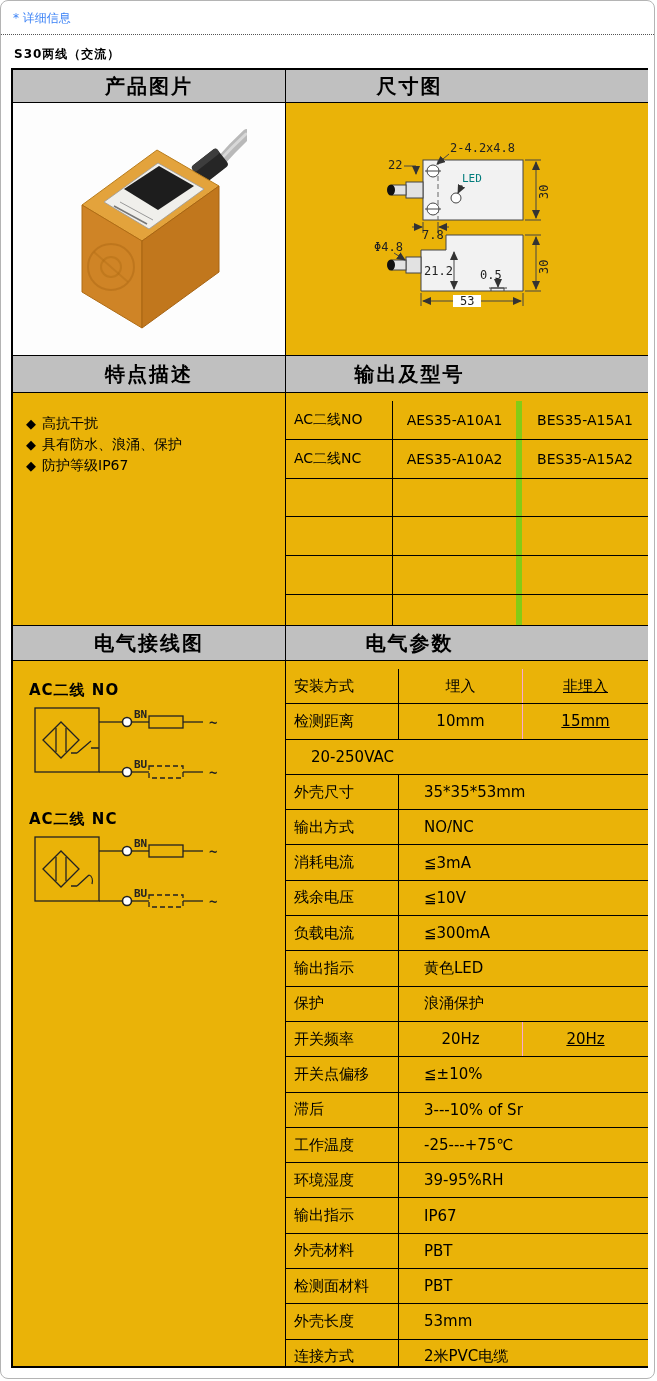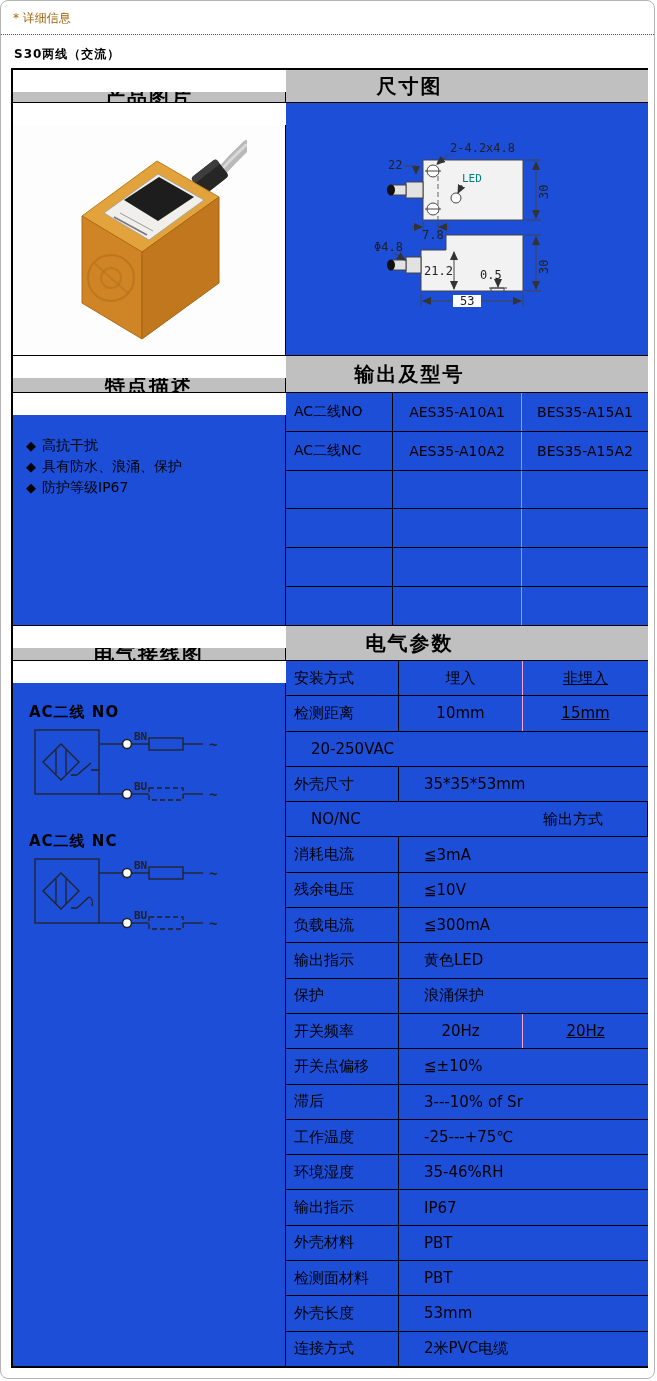--- a/index.html
+++ b/index.html
@@ -15,7 +15,7 @@
   }
   .info-bar {
     padding:9px 12px 7px 12px;
-    font-size:12px; color:#a16207;
+    font-size:12px; color:#3b82f6;
     border-bottom:1px dotted #555;
   }
   .doc-title {

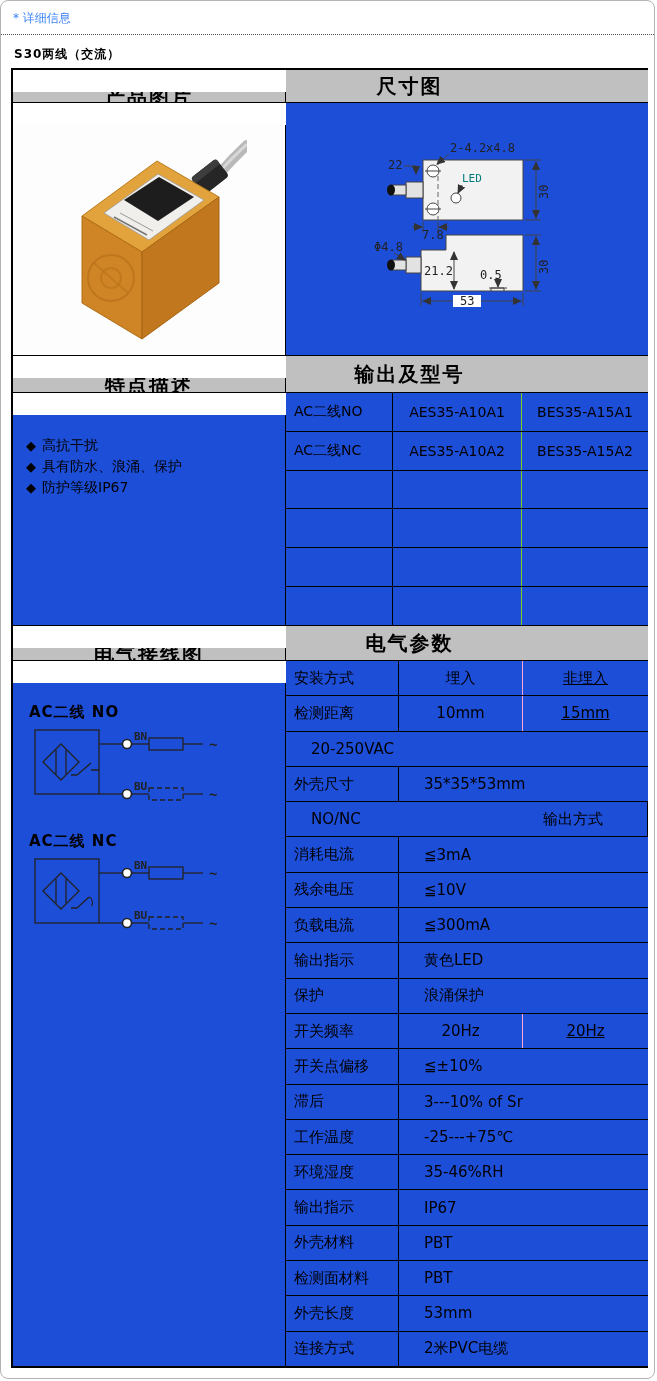--- a/index.html
+++ b/index.html
@@ -30,7 +30,7 @@
     border:2px solid #000;
   }
   .cell { border-bottom:1px solid #000; overflow:hidden; background:#1d4ed8; }
-  .cell.left { border-right:1px solid #000;margin-top:22px; }
+  .cell.left { border-right:1px solid #000; }
   .cell.lastrow { border-bottom:none; }
   .hdr {
     background:#c0c0c0;

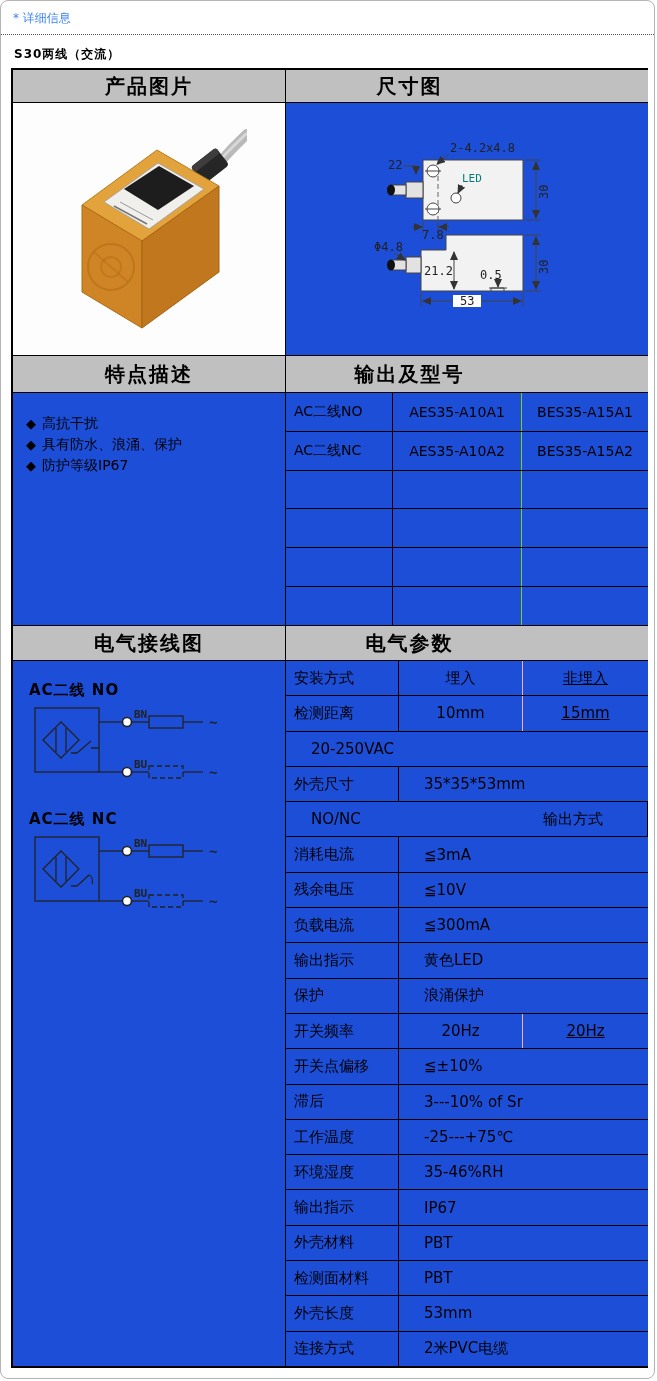--- a/index.html
+++ b/index.html
@@ -29,7 +29,7 @@
     grid-template-rows:33px 253px 37px 233px 35px 1fr;
     border:2px solid #000;
   }
-  .cell { border-bottom:1px solid #000; overflow:hidden; background:#1d4ed8; }
+  .cell { border-bottom:1px solid #000; overflow:hidden; background:#eab308; }
   .cell.left { border-right:1px solid #000; }
   .cell.lastrow { border-bottom:none; }
   .hdr {

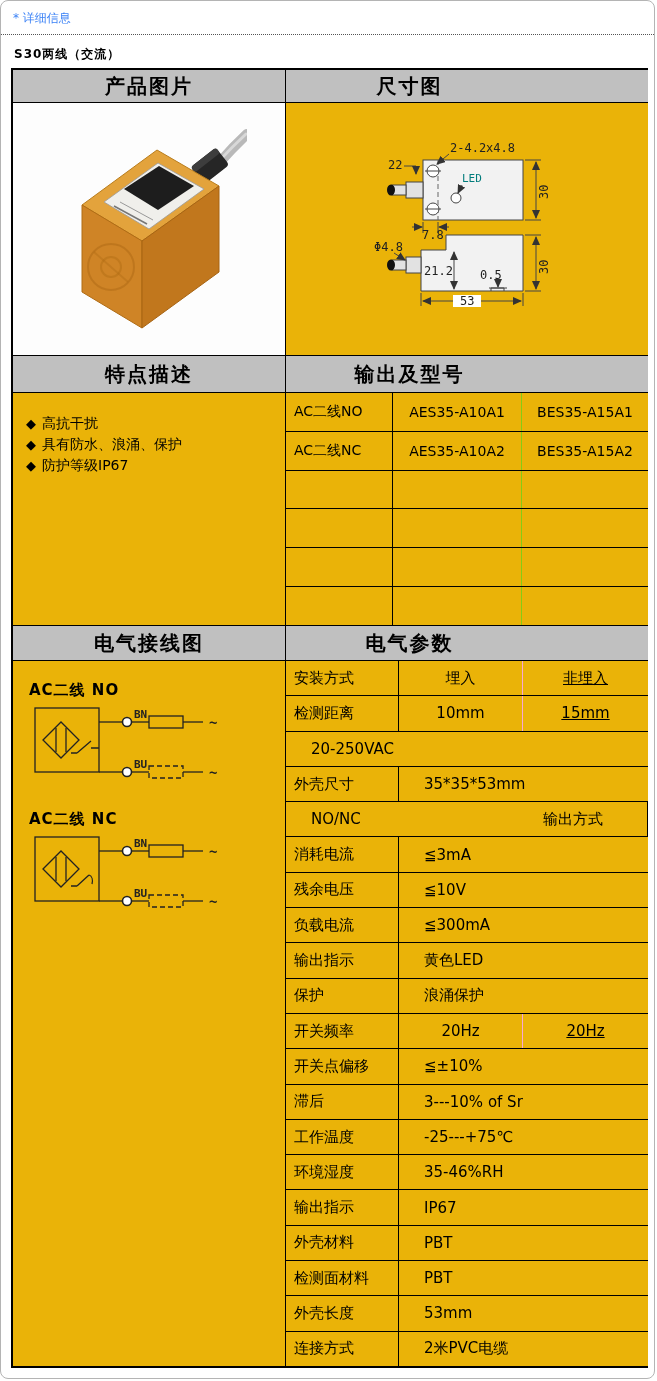--- a/index.html
+++ b/index.html
@@ -45,7 +45,7 @@
   .feature-item { display:flex; align-items:flex-start; font-size:14px; line-height:21px; }
   .feature-item .bullet { font-size:13px; margin-right:6px; }
   
-  .vtable { display:flex; flex-direction:column; height:100%; }
+  .vtable { display:flex; flex-direction:column; height:100%;margin-top:8px; }
   .vtable .vrow { flex:1; display:flex; border-bottom:1px solid #000; }
   .vtable .vrow:last-child { border-bottom:none; }
   

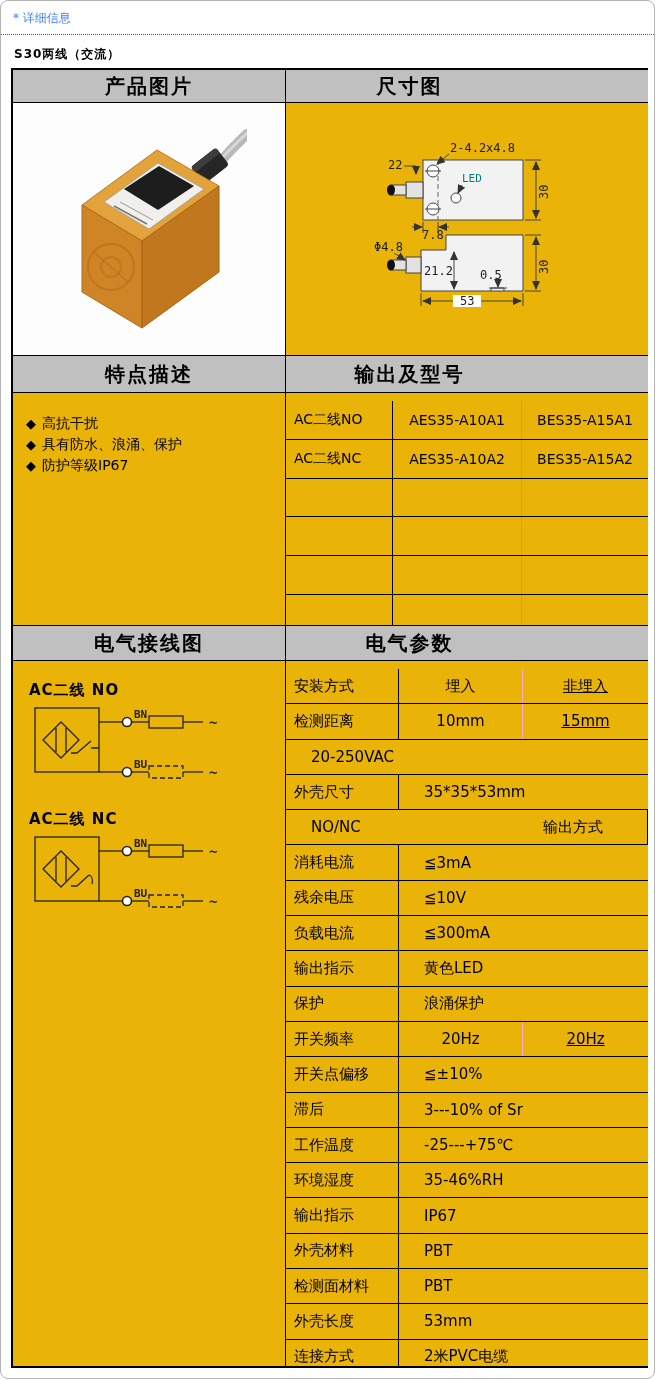--- a/index.html
+++ b/index.html
@@ -51,7 +51,7 @@
   
   .ocell { display:flex; align-items:center; font-size:14px; }
   .ocell.c1 { width:107px; border-right:1px solid #000; padding-left:8px; }
-  .ocell.c2 { width:129px; border-right:1px solid #84cc16; justify-content:center; }
+  .ocell.c2 { width:129px; border-right:6px solid #84cc16; justify-content:center; }
   .ocell.c3 { flex:1; justify-content:center; }
   
   .pcell { display:flex; align-items:center; font-size:15px; }

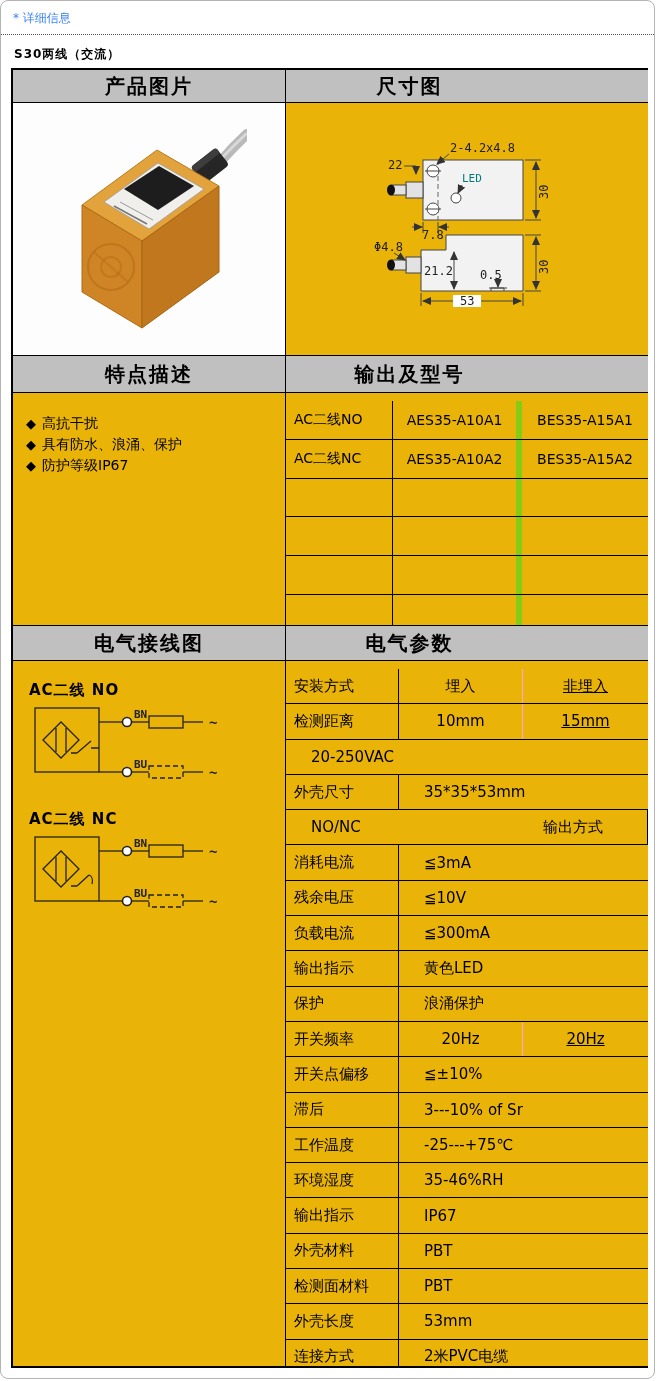--- a/index.html
+++ b/index.html
@@ -317,8 +317,8 @@
             <div class="pcell pspan">35*35*53mm</div>
           </div>
           <div class="vrow">
+            <div class="pcell plabel">输出方式</div>
             <div class="pcell pspan">NO/NC</div>
-            <div class="pcell plabel">输出方式</div>
           </div>
           <div class="vrow">
             <div class="pcell plabel">消耗电流</div>

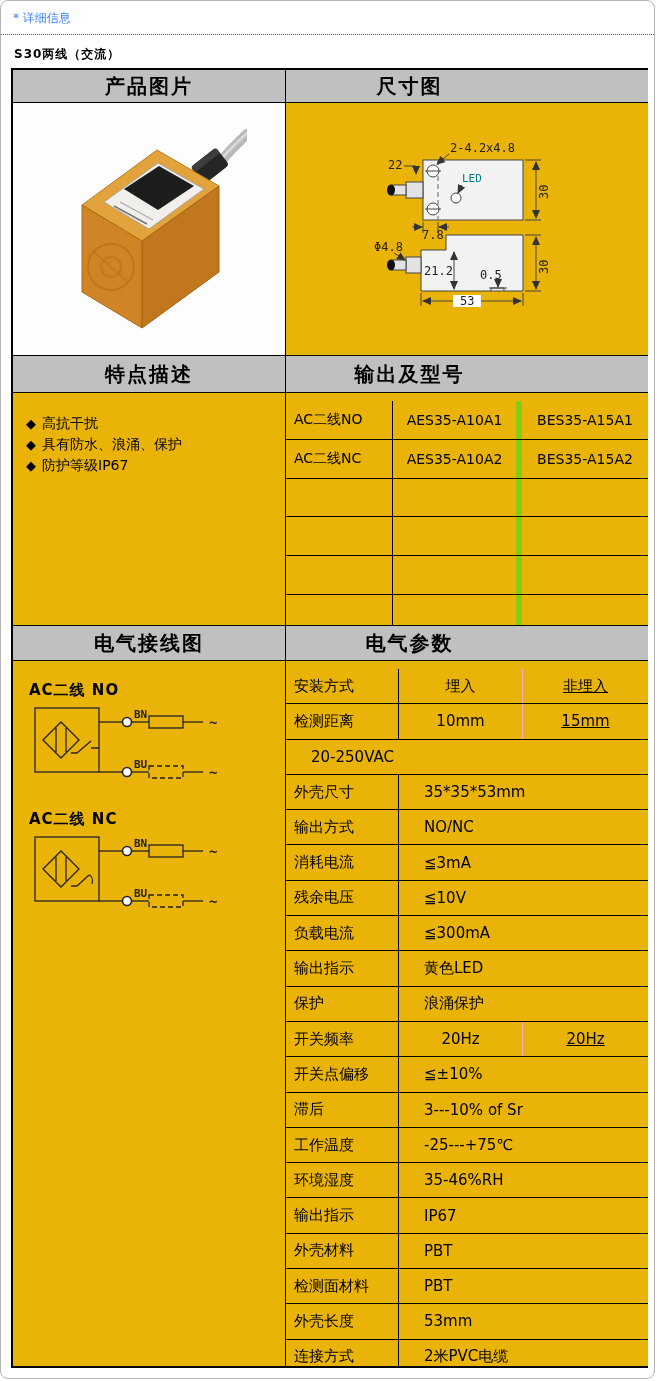--- a/index.html
+++ b/index.html
@@ -359,7 +359,7 @@
           </div>
           <div class="vrow">
             <div class="pcell plabel">环境湿度</div>
-            <div class="pcell pspan">35-46%RH</div>
+            <div class="pcell pspan">39-95%RH</div>
           </div>
           <div class="vrow">
             <div class="pcell plabel">输出指示</div>

